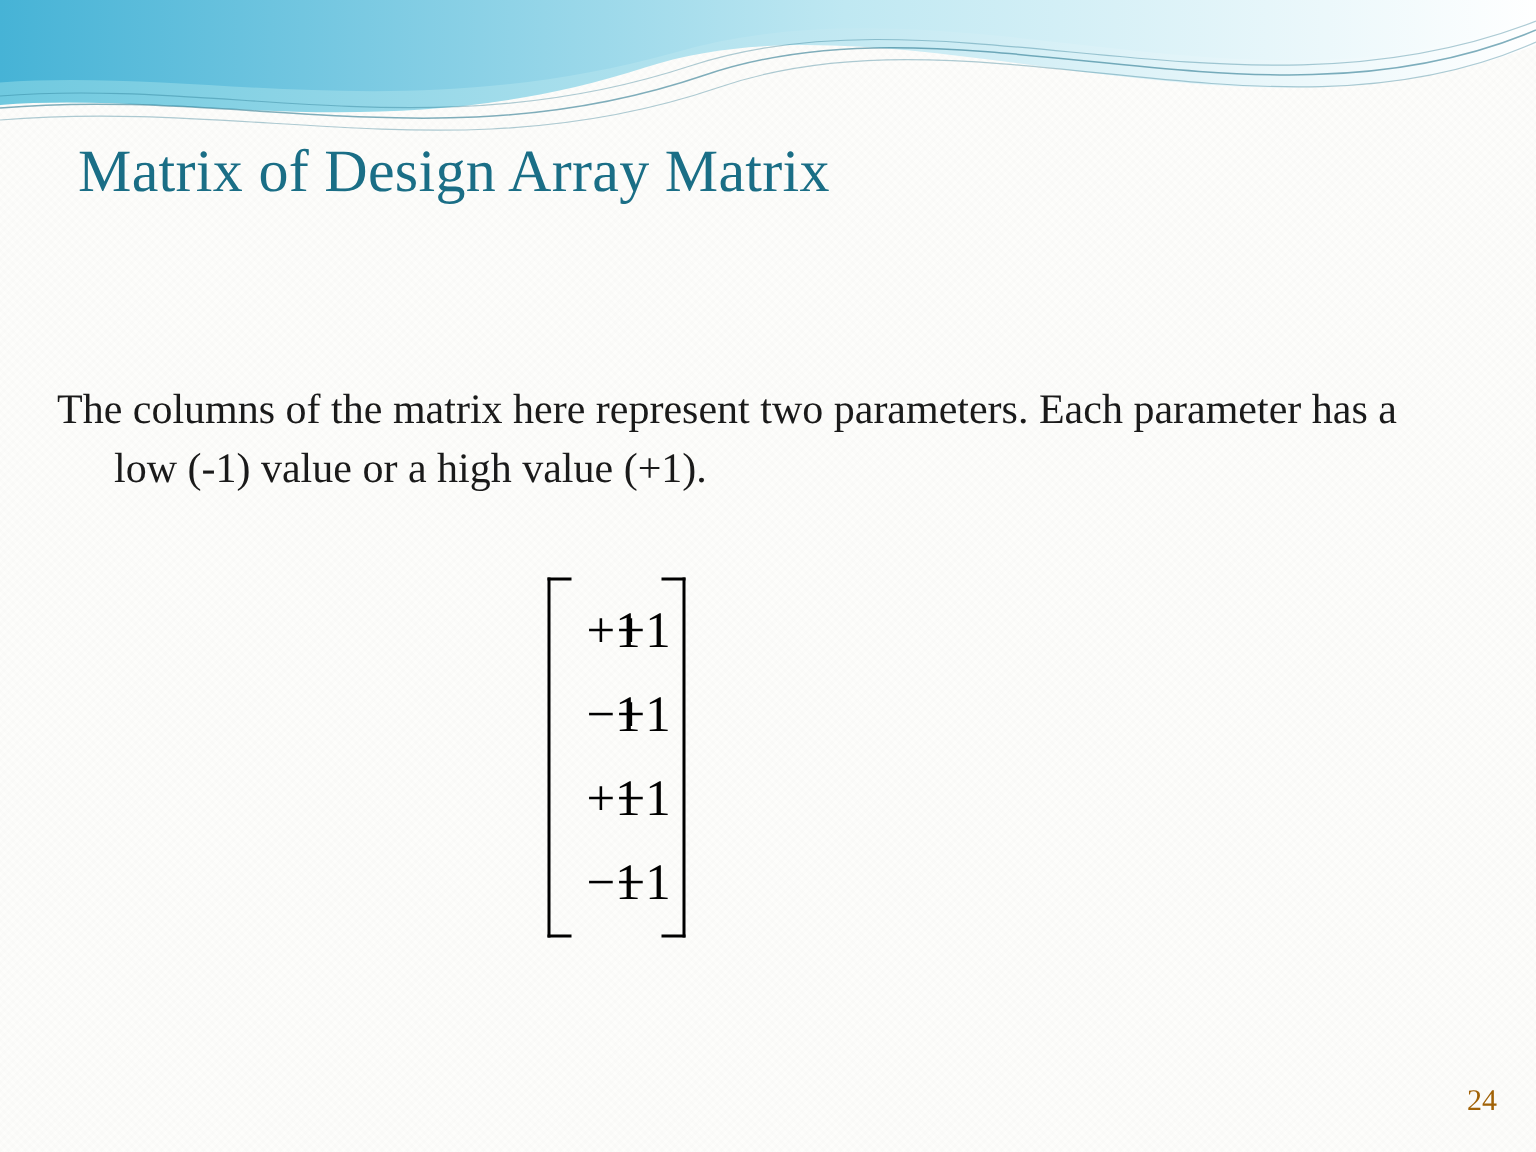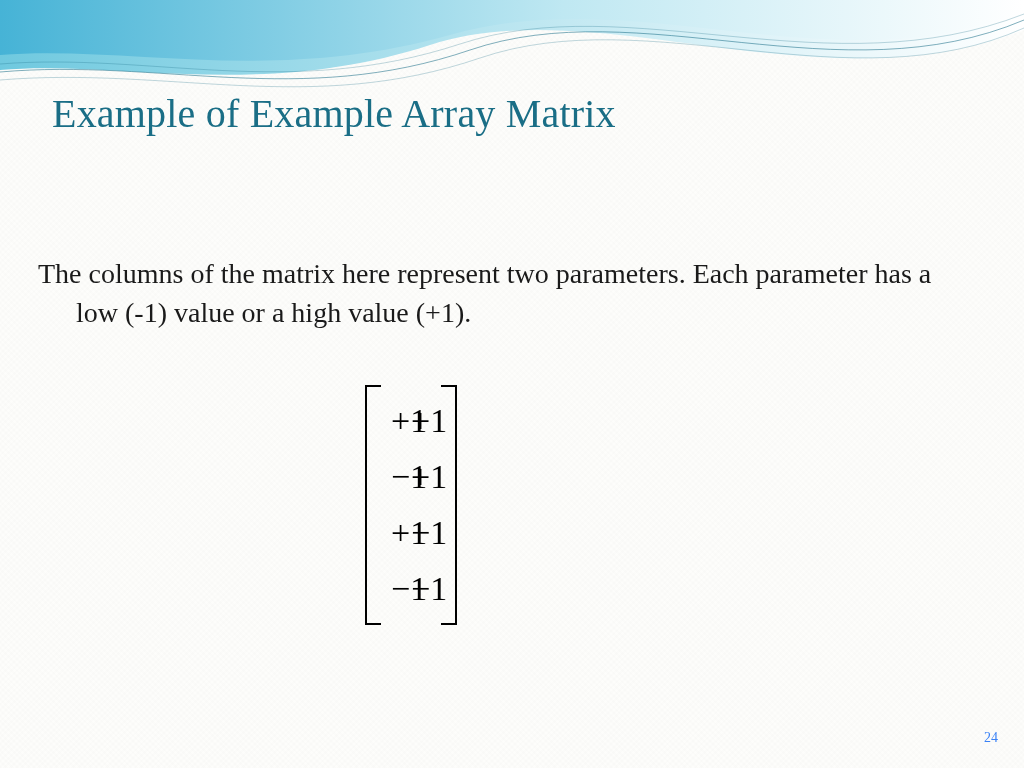--- a/index.html
+++ b/index.html
@@ -123,7 +123,7 @@
   </svg>
 </div>
 
-<div class="title">Example of Example Array Matrix</div>
+<div class="title">Matrix of Design Array Matrix</div>
 
 <div class="body-text">
   <span class="indent">The columns of the matrix here represent two parameters. Each parameter has a low (-1) value or a high value (+1).</span>

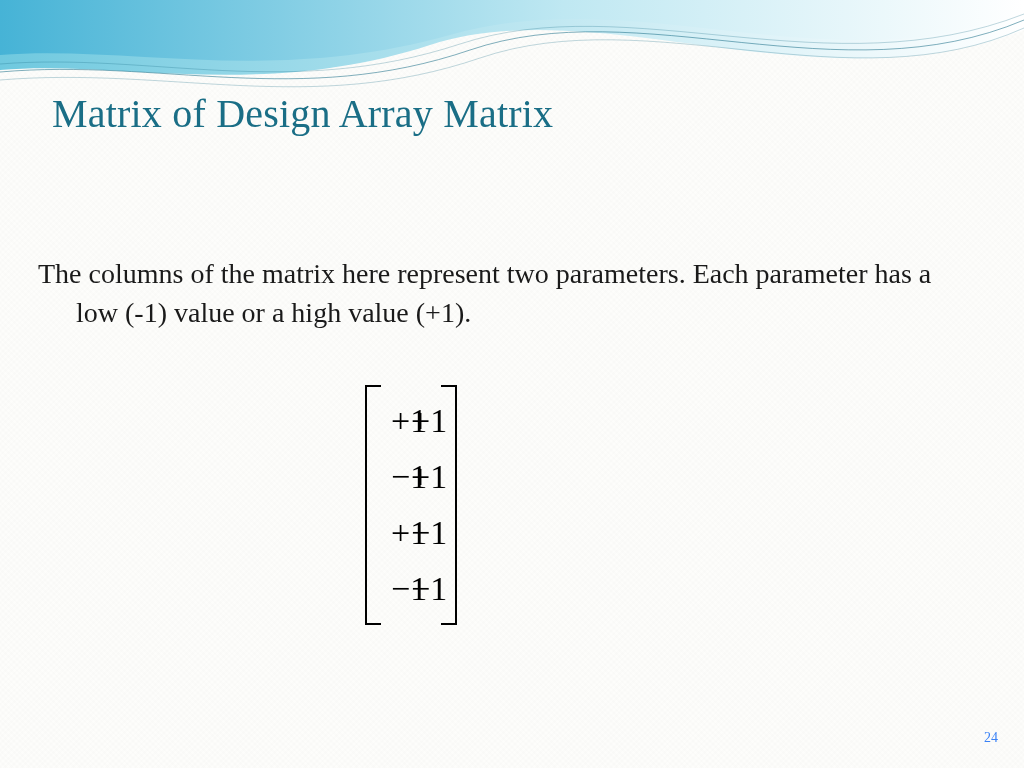--- a/index.html
+++ b/index.html
@@ -91,8 +91,8 @@
     position: absolute;
     right: 26px;
     bottom: 22px;
-    color: #3b82f6;
-    font-size: 14px;
+    color: #a16207;
+    font-size: 20px;
     margin-left: 48px;
   }
 </style>

